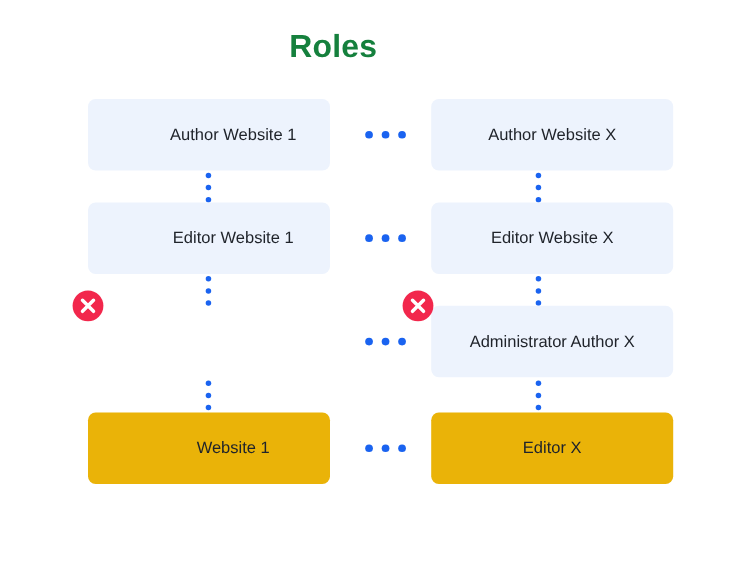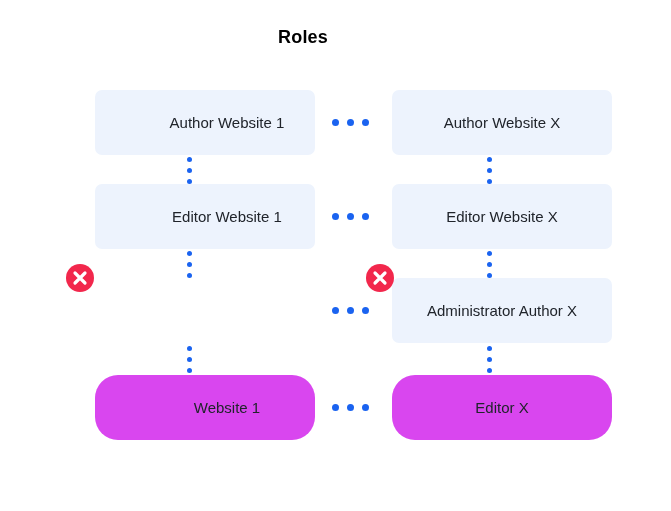--- a/index.html
+++ b/index.html
@@ -28,9 +28,9 @@
     top: 27px;
     width: 606px;
     text-align: center;
-    font-size: 18px;
+    font-size: 29px;
     font-weight: bold;
-    color: #000000;
+    color: #15803d;
     letter-spacing: 0.2px;
   }
 

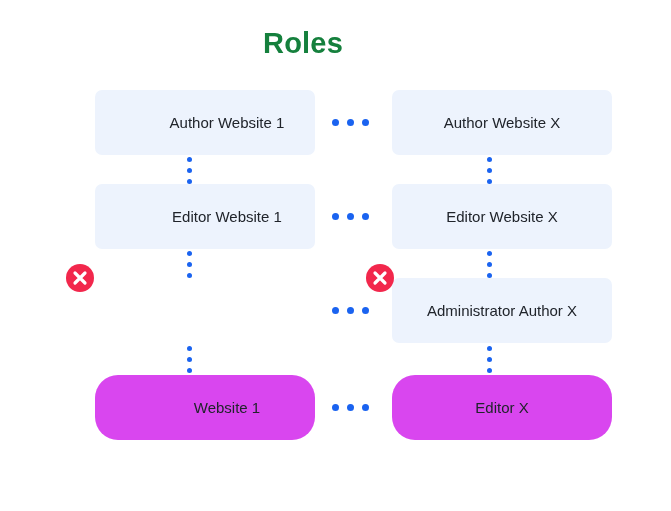--- a/index.html
+++ b/index.html
@@ -65,7 +65,7 @@
     justify-content: center;
     box-sizing: border-box;
   }
-  .node.left  { left: 15px; padding-left: 44px; }
+  .node.left  { left: 0px; padding-left: 44px; }
   .node.right { left: 312px; }
 
   .node.strong { background: #d946ef; border-radius: 23px; }

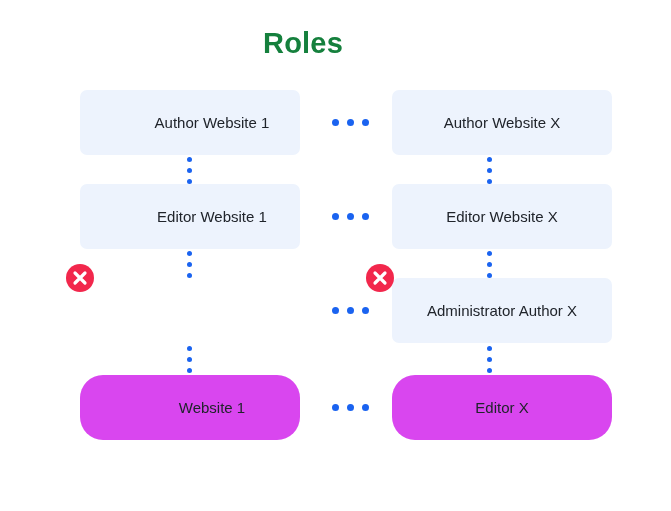--- a/index.html
+++ b/index.html
@@ -68,7 +68,7 @@
   .node.left  { left: 0px; padding-left: 44px; }
   .node.right { left: 312px; }
 
-  .node.strong { background: #d946ef; border-radius: 23px; }
+  .node.strong { background: #eab308; }
 
   .node-label {
     font-size: 15px;

